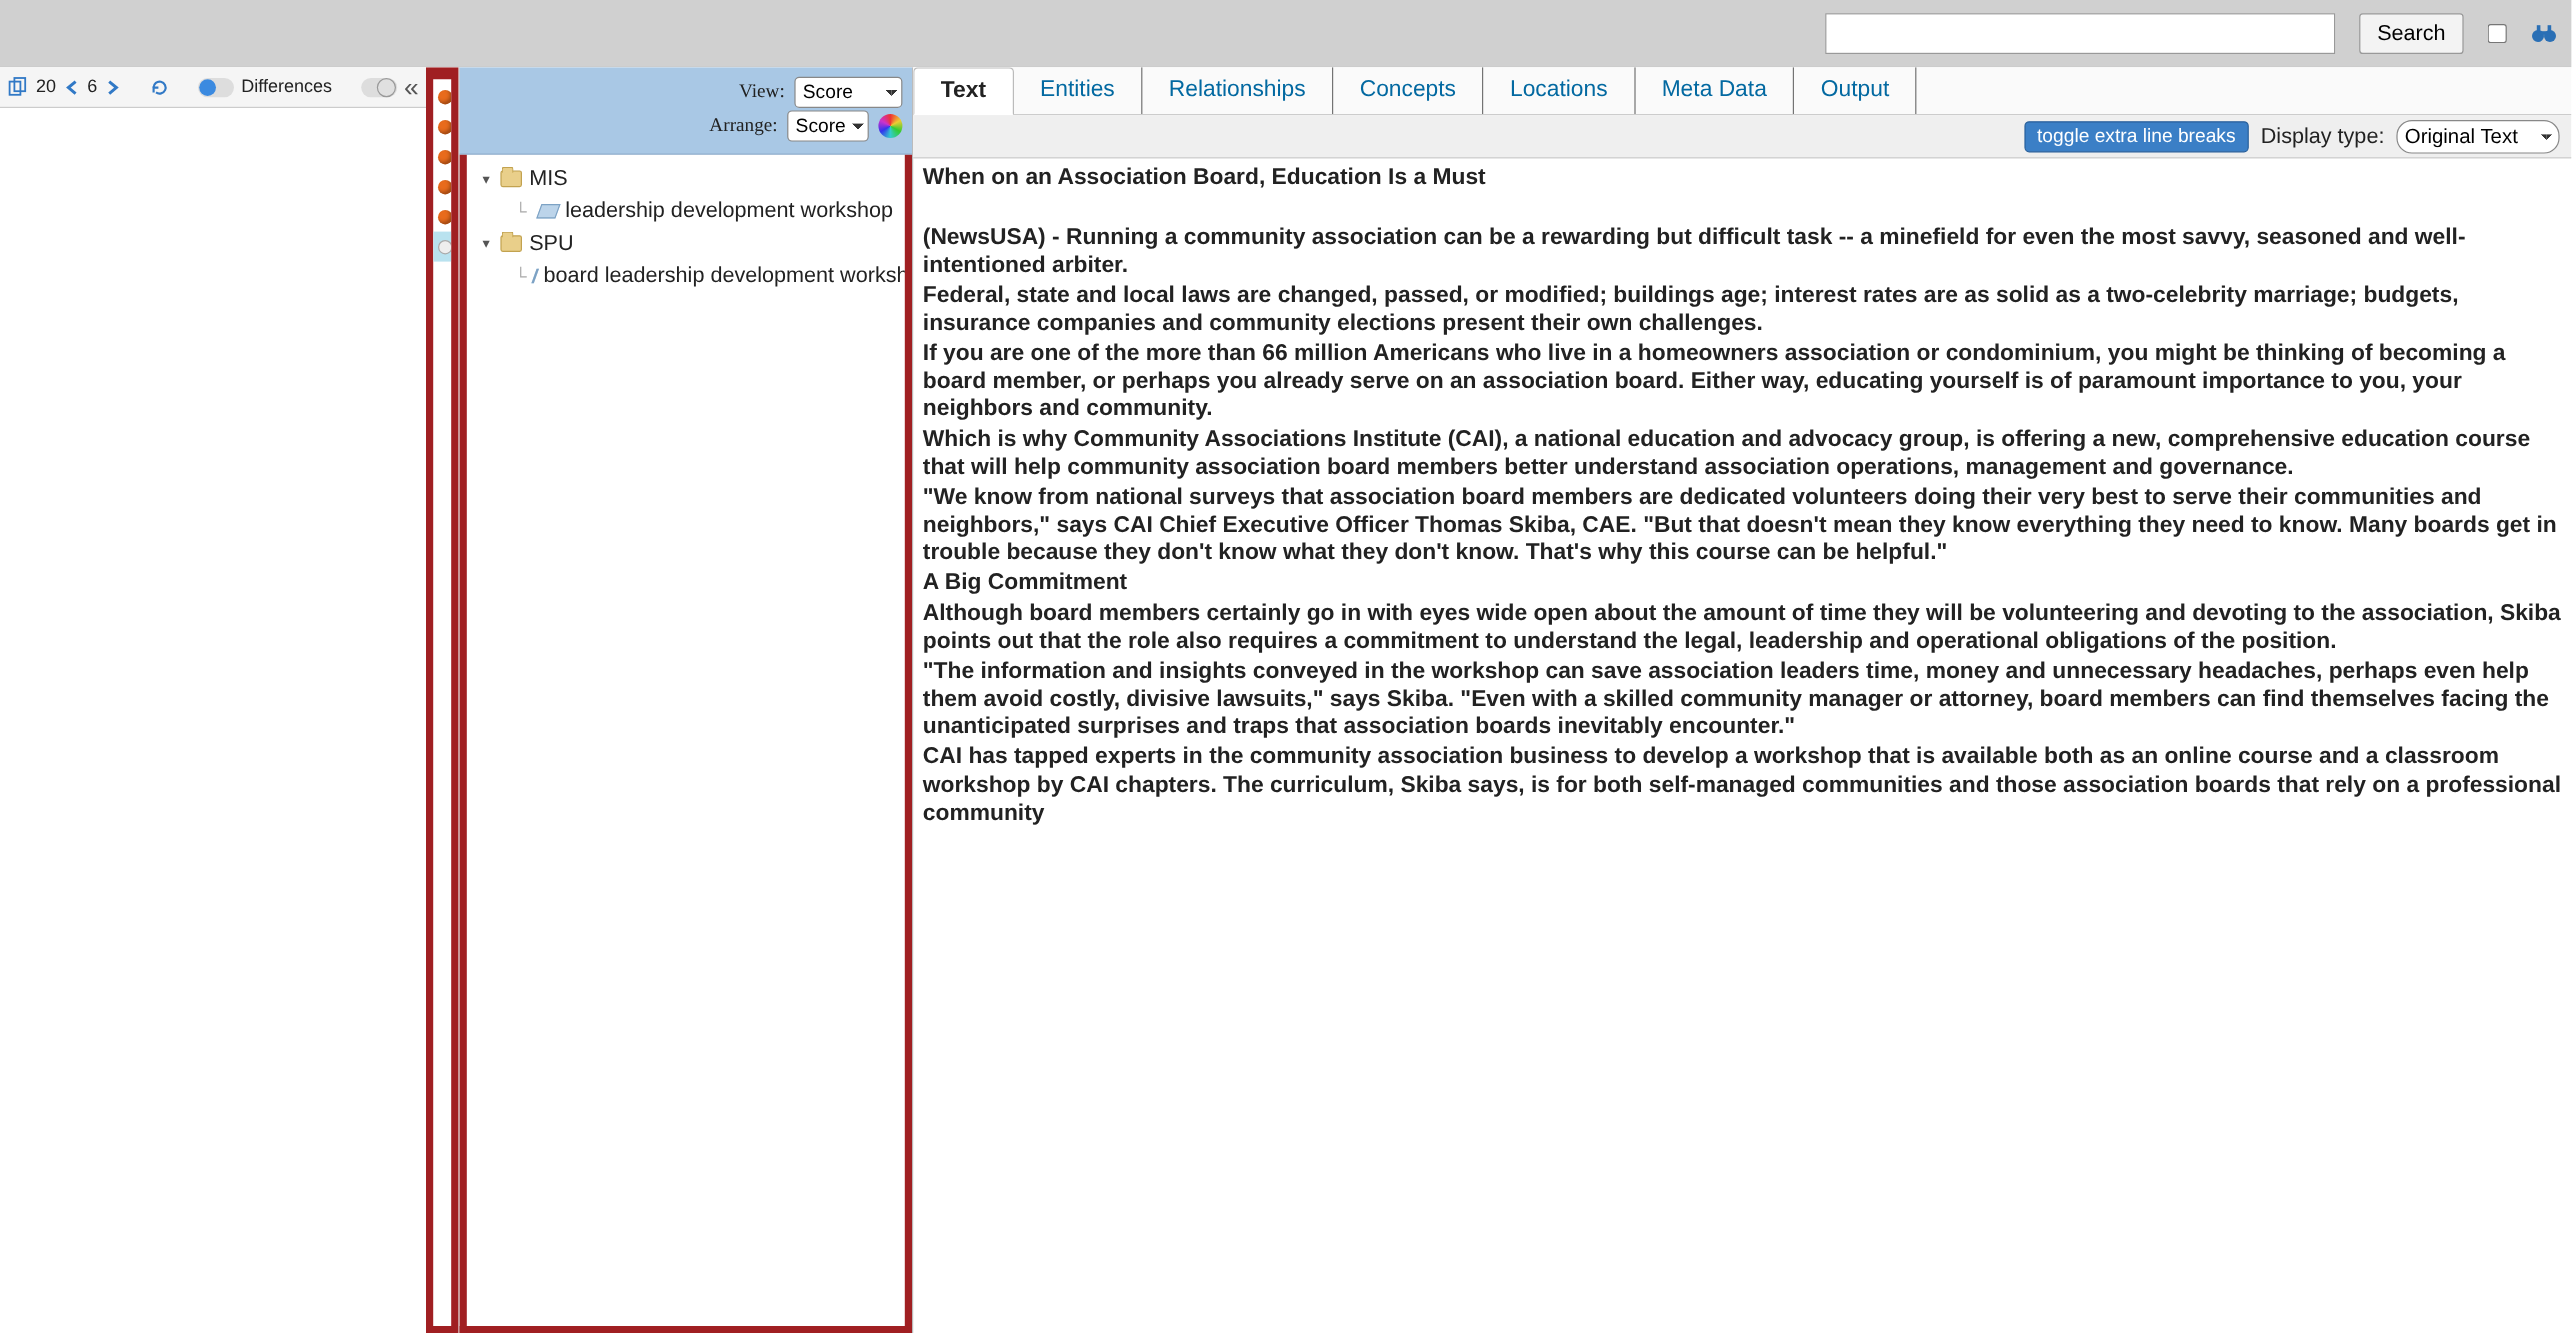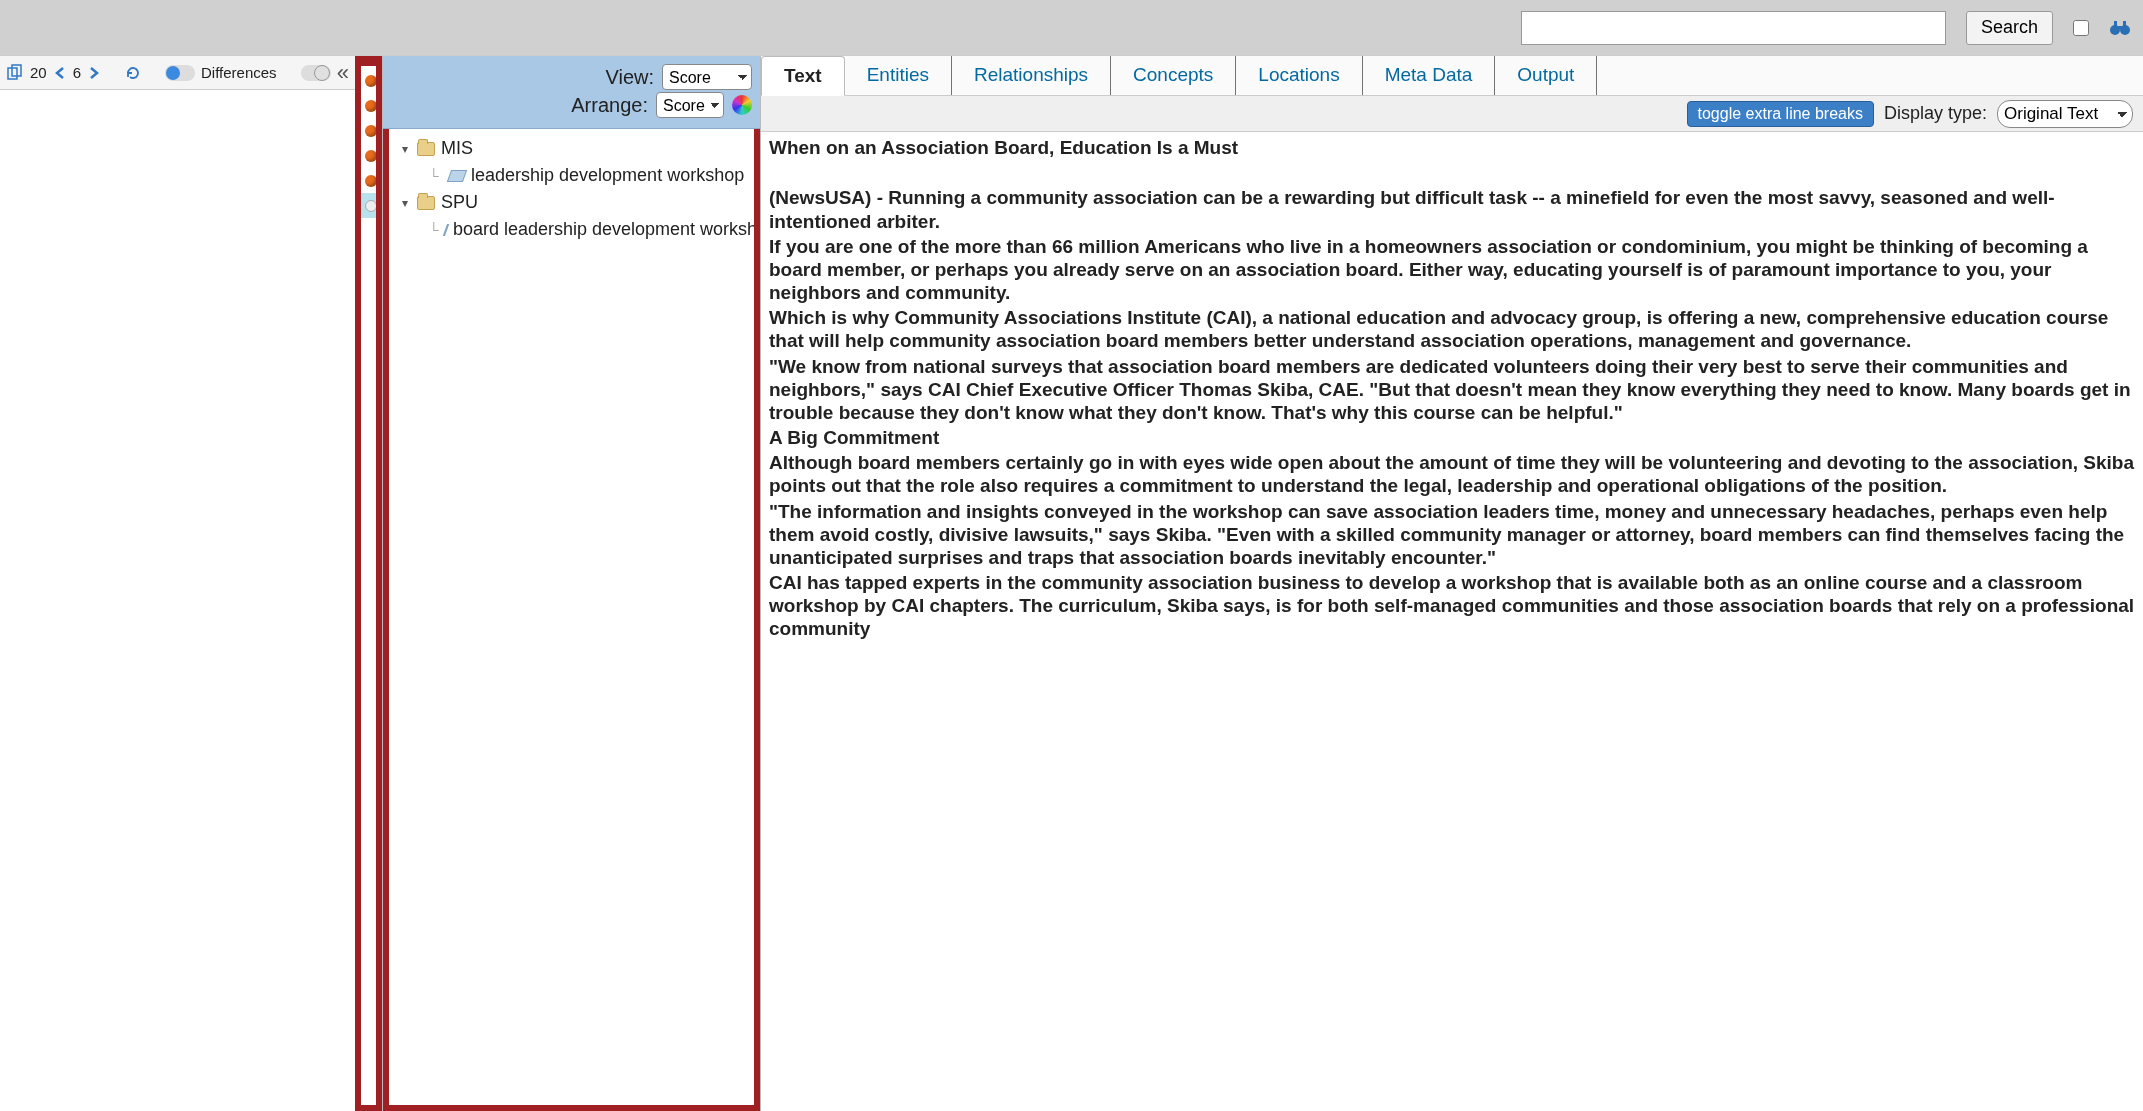--- a/index.html
+++ b/index.html
@@ -109,7 +109,7 @@
     border-bottom: 1px solid #8aa8c8;
   }
   .mid-row { display: flex; align-items: center; justify-content: flex-end; gap: 8px; margin: 2px 0; }
-  .mid-label { font-size: 20px; }
+  .mid-label { font-size: 16px; font-family: Liberation Serif, serif; }
   .mid-select {
     height: 26px; font-size: 16px;
     border: 1px solid #888; border-radius: 4px;

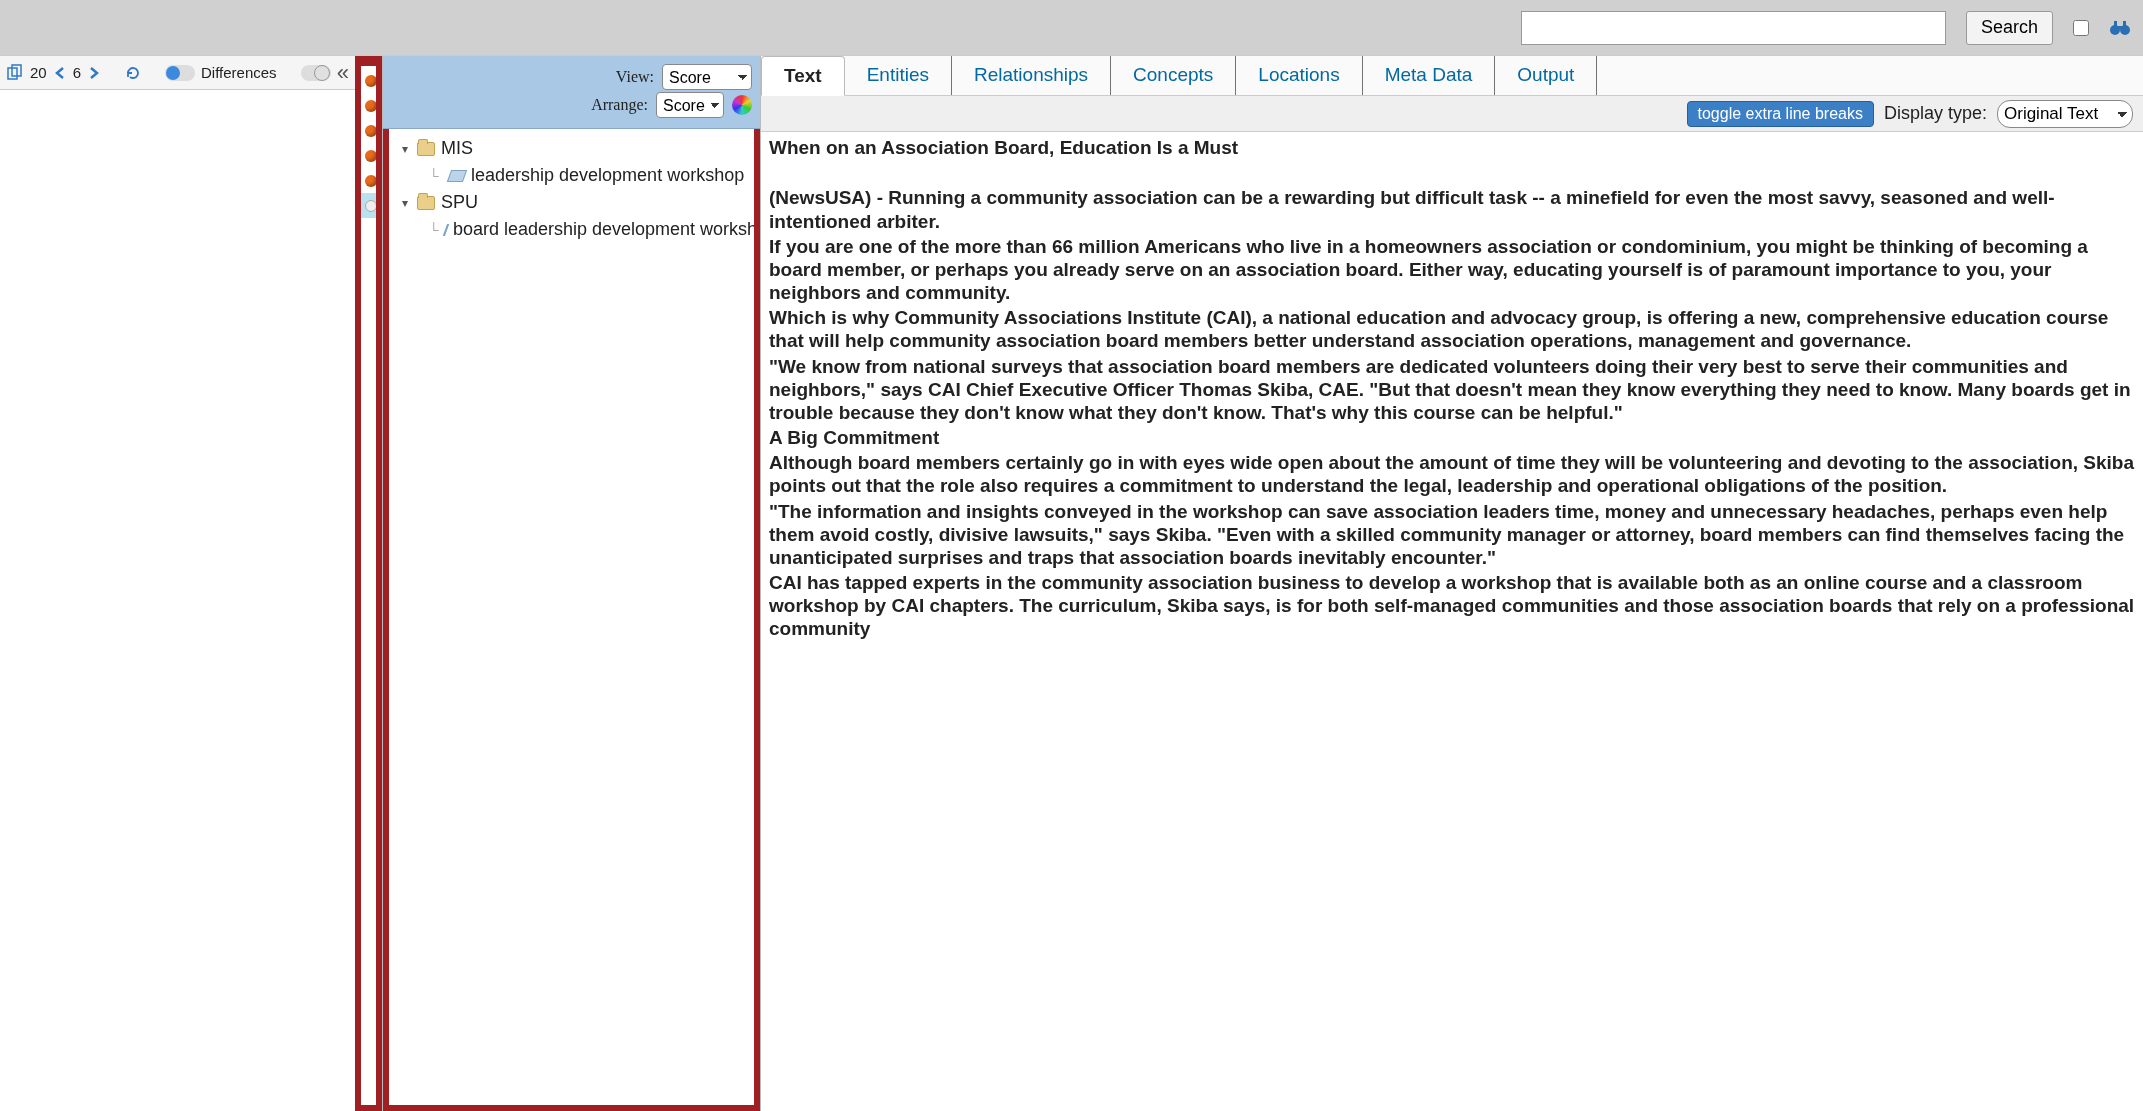--- a/index.html
+++ b/index.html
@@ -357,6 +357,7 @@
         <p>When on an Association Board, Education Is a Must</p>
         <p>&nbsp;</p>
         <p>(NewsUSA) - Running a community association can be a rewarding but difficult task -- a minefield for even the most savvy, seasoned and well-intentioned arbiter.</p>
+        <p>Federal, state and local laws are changed, passed, or modified; buildings age; interest rates are as solid as a two-celebrity marriage; budgets, insurance companies and community elections present their own challenges.</p>
         <p>If you are one of the more than 66 million Americans who live in a homeowners association or condominium, you might be thinking of becoming a board member, or perhaps you already serve on an association board. Either way, educating yourself is of paramount importance to you, your neighbors and community.</p>
         <p>Which is why Community Associations Institute (CAI), a national education and advocacy group, is offering a new, comprehensive education course that will help community association board members better understand association operations, management and governance.</p>
         <p>"We know from national surveys that association board members are dedicated volunteers doing their very best to serve their communities and neighbors," says CAI Chief Executive Officer Thomas Skiba, CAE. "But that doesn't mean they know everything they need to know. Many boards get in trouble because they don't know what they don't know. That's why this course can be helpful."</p>

